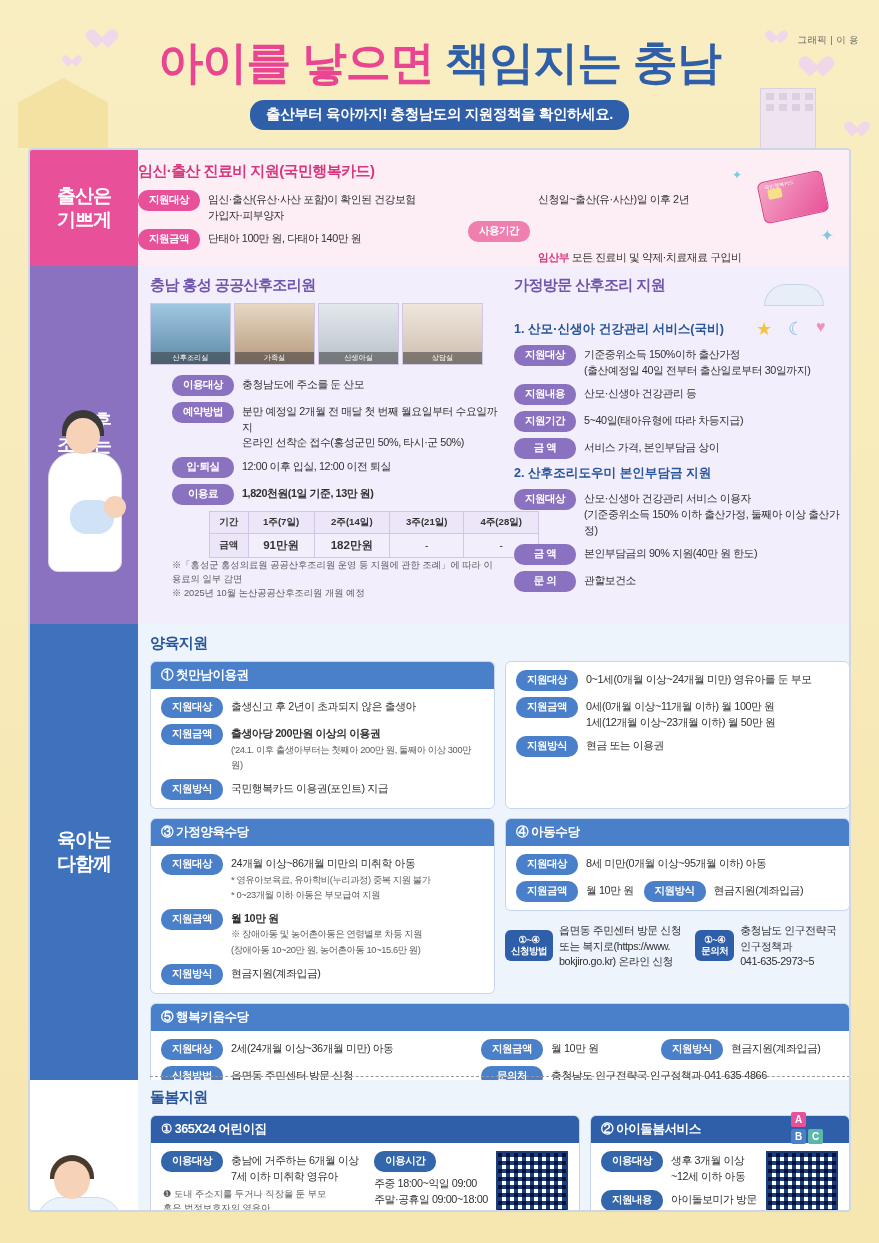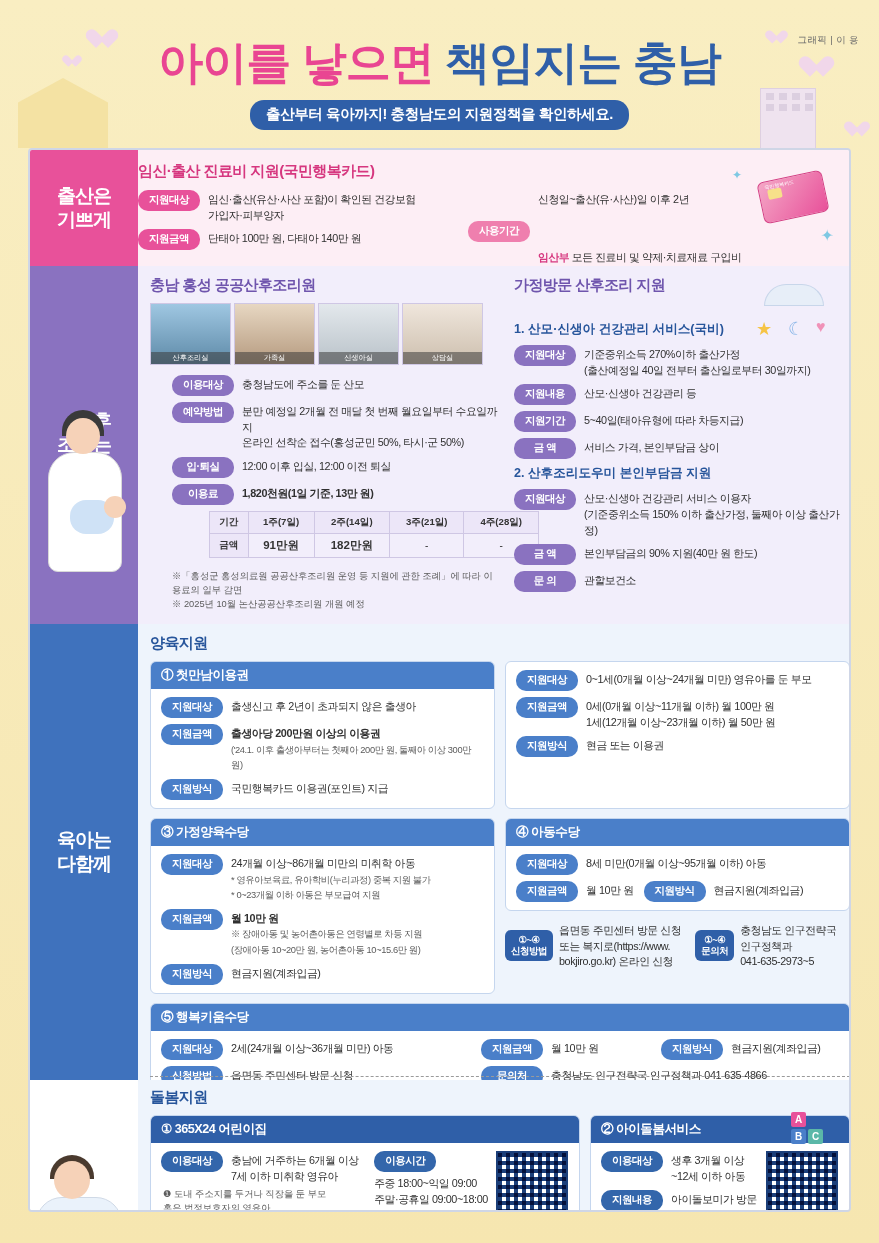--- a/index.html
+++ b/index.html
@@ -379,7 +379,7 @@
         <div style="margin-top:7px;">
           <div class="row">
             <span class="pill purple">지원대상</span>
-            <span class="txt" style="white-space:pre-line">기준중위소득 270%이하 출산가정
+            <span class="txt" style="white-space:pre-line">기준중위소득 150%이하 출산가정
 (출산예정일 40일 전부터 출산일로부터 30일까지)</span>
           </div>
           <div class="row">

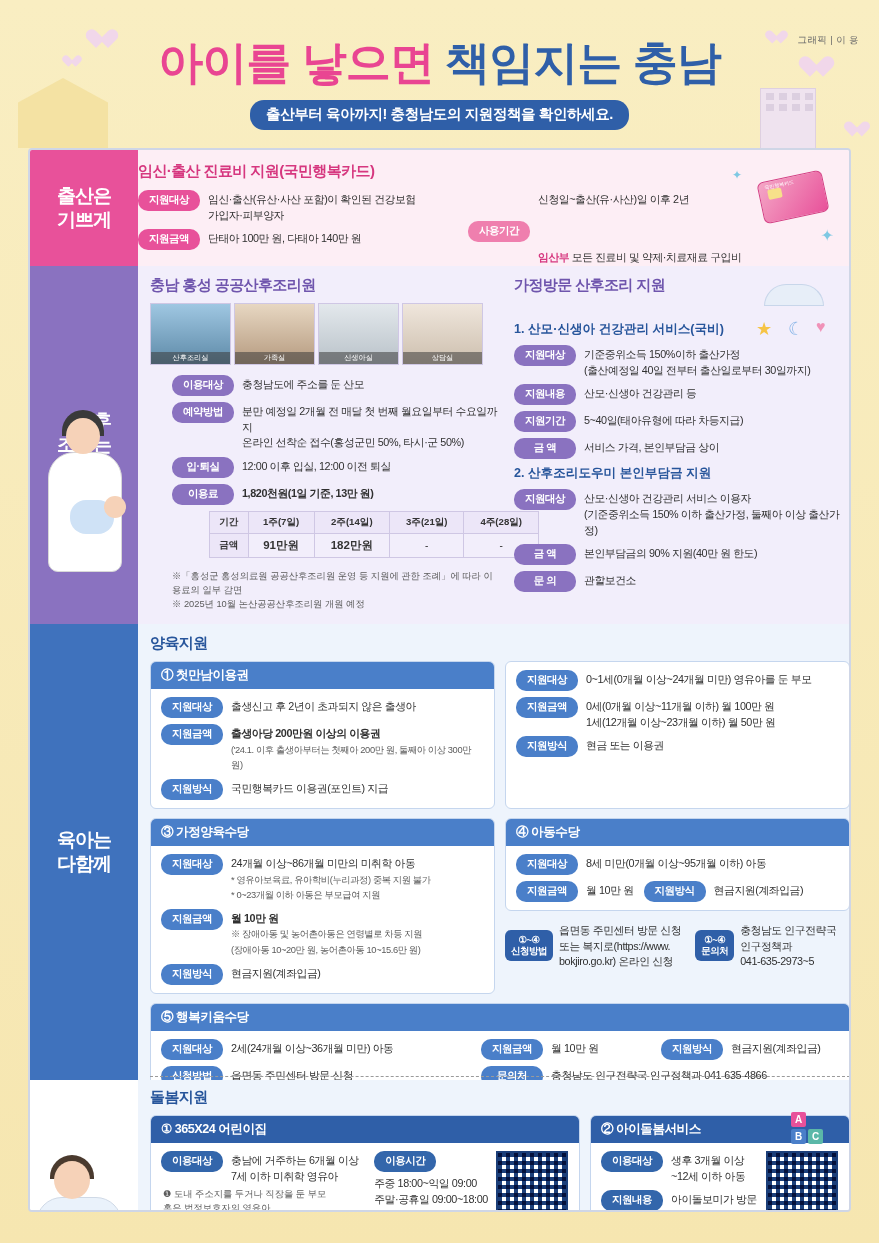--- a/index.html
+++ b/index.html
@@ -360,7 +360,7 @@
             </tr>
           </tbody>
             </table>
-          <div class="small" style="margin-top:12px;line-height:1.5">
+          <div class="small" style="margin-top:1px;line-height:1.5">
             <div>※「홍성군 홍성의료원 공공산후조리원 운영 등 지원에 관한 조례」에 따라 이용료의 일부 감면</div>
             <div>※ 2025년 10월 논산공공산후조리원 개원 예정</div>
           </div>

